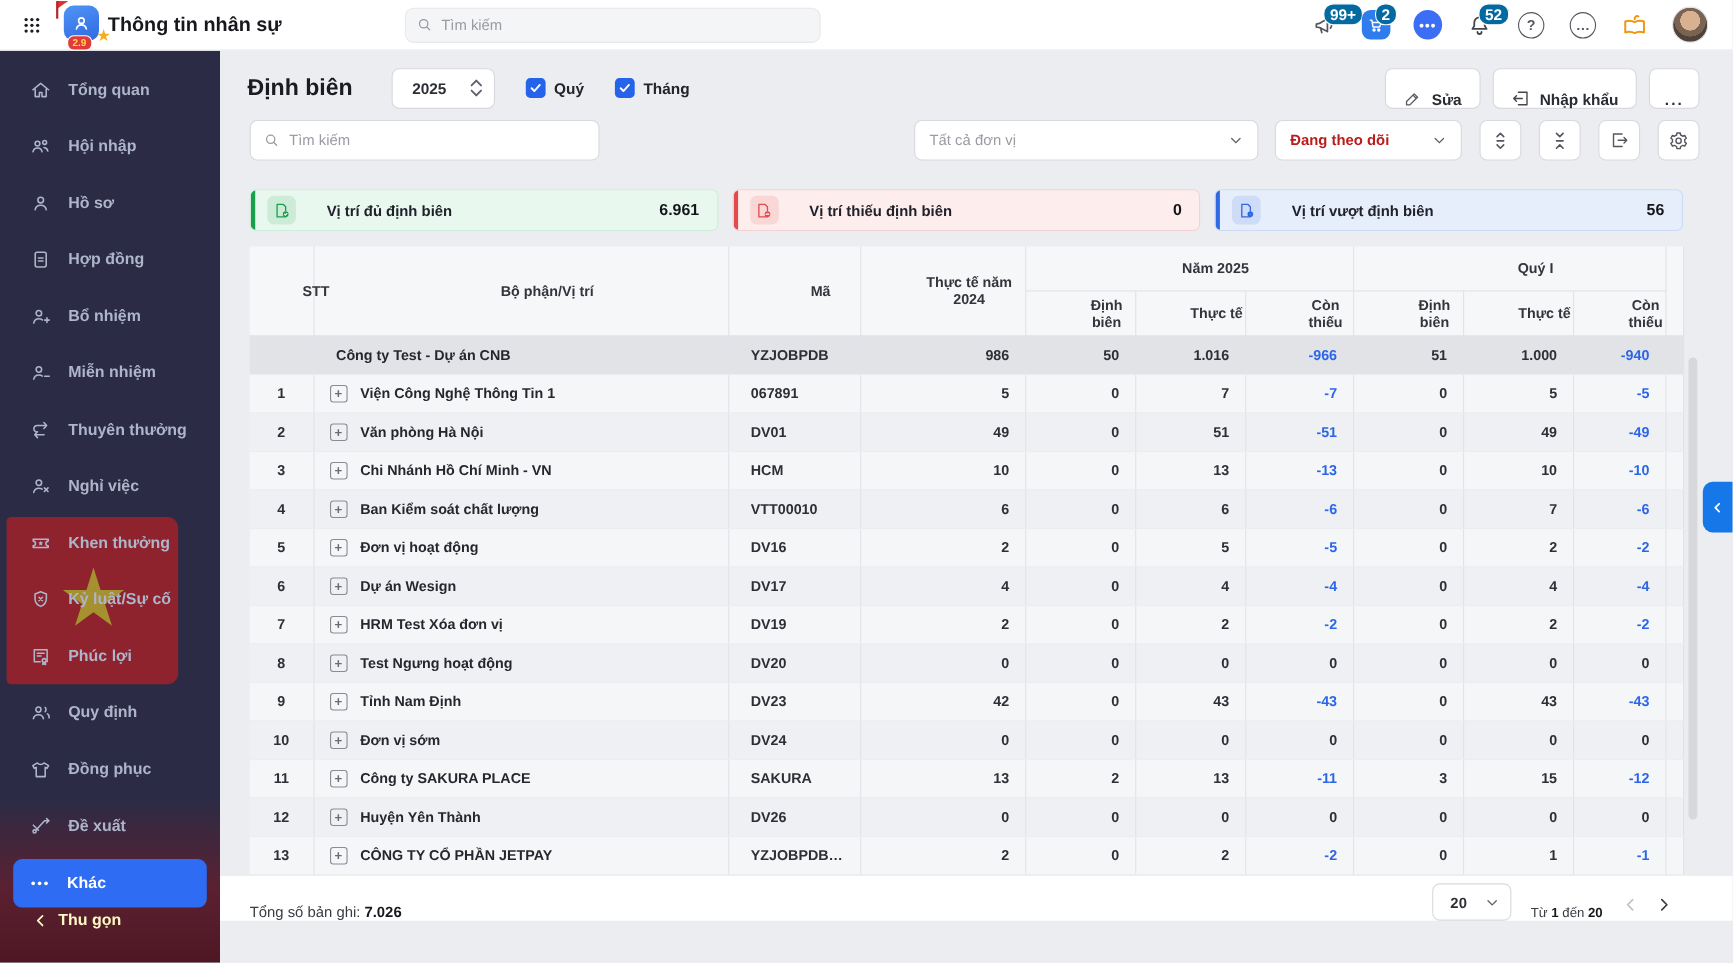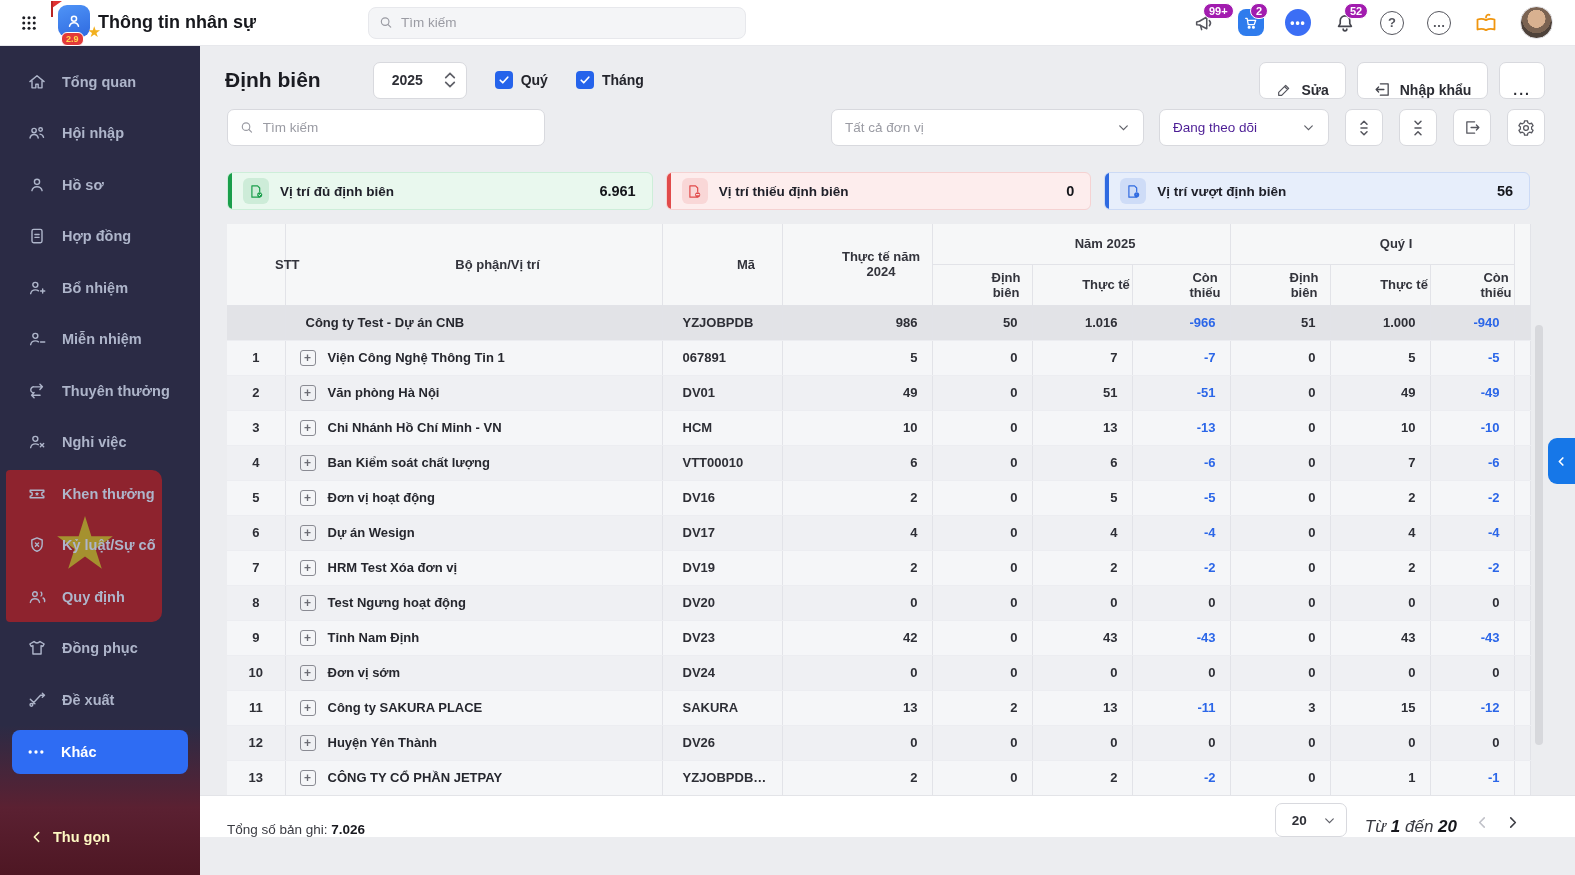--- a/index.html
+++ b/index.html
@@ -26,7 +26,7 @@
   .top-search input::placeholder { color:#9a9ba3; }
   .top-icons { margin-left:auto; display:flex; align-items:center; gap:21px; padding-right:22px; }
   .tico { position:relative; width:26px; height:26px; display:flex; align-items:center; justify-content:center; color:#55565e; cursor:pointer; }
-  .badge { position:absolute; top:-7px; left:12px; background:#a21caf; color:#fff; font-size:11px; font-weight:bold;
+  .badge { position:absolute; top:-7px; left:12px; background:#0369a1; color:#fff; font-size:14px; font-weight:bold;
     padding:1px 5px; border-radius:9px; border:1.5px solid #fff; white-space:nowrap;text-align:right; }
   .cart-sq { width:27px; height:27px; border-radius:8px; background:#2f7ced; display:flex; align-items:center; justify-content:center; }
   .chat-c { width:27px; height:27px; border-radius:50%; background:#3b6ef5; display:flex; align-items:center; justify-content:center;

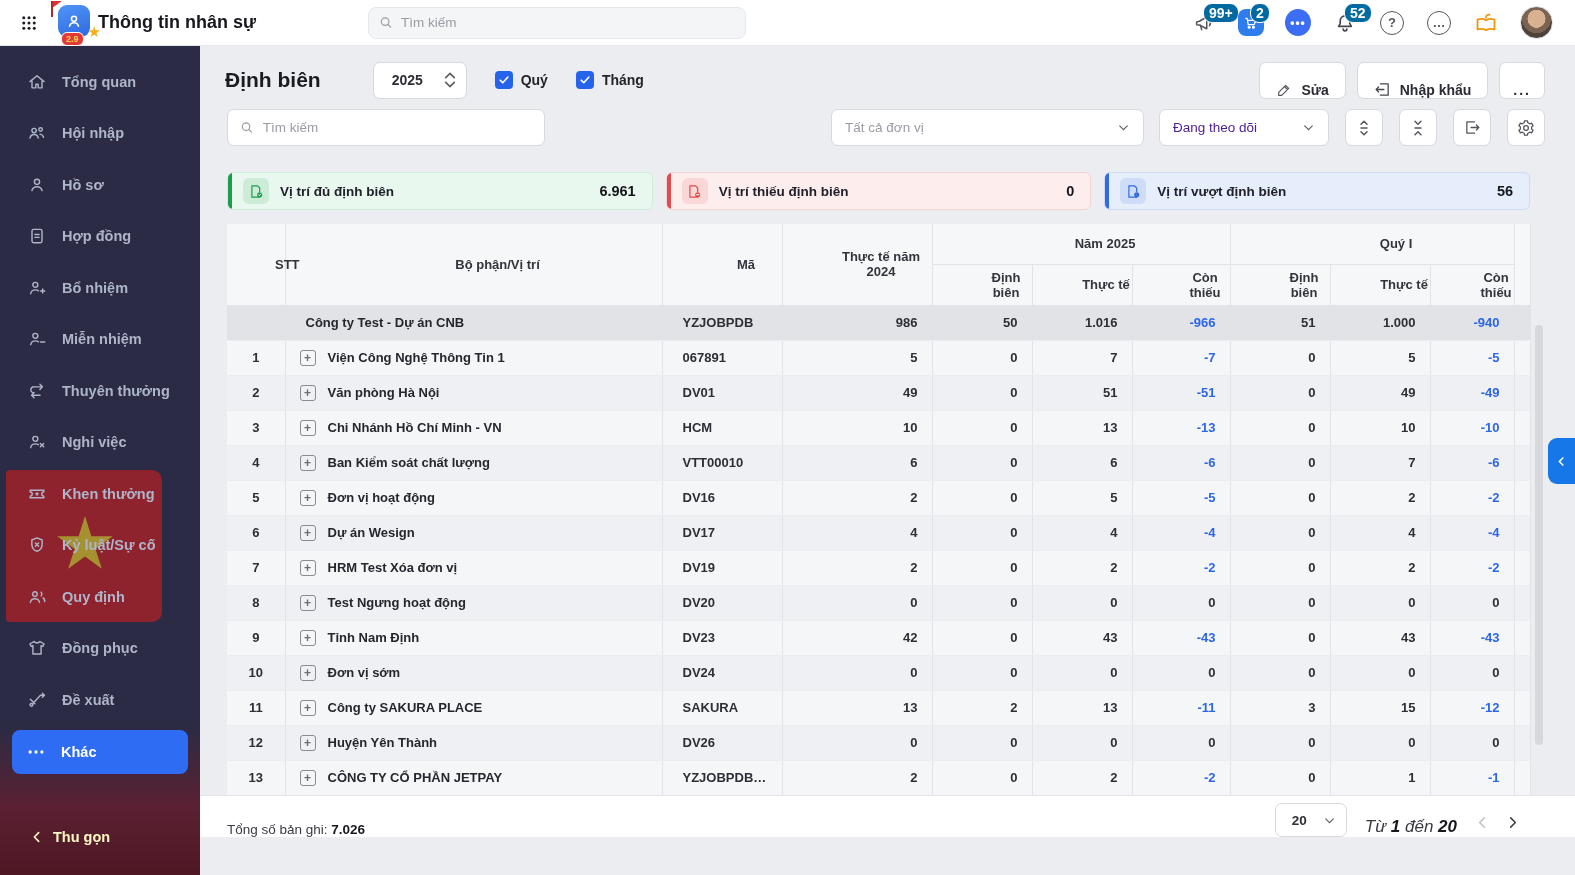--- a/index.html
+++ b/index.html
@@ -58,7 +58,7 @@
 
   .page-head { position:absolute; left:0; top:14px; width:100%; height:40px; display:flex; align-items:center; }
   .page-title { font-size:21px; font-weight:bold; color:#1b1c22; margin-left:25px; }
-  .year-box { margin-left:52px; width:94px; height:37px; background:#fff; border:1px solid #d8d9de; border-radius:7px;
+  .year-box { margin-left:35px; width:94px; height:37px; background:#fff; border:1px solid #d8d9de; border-radius:7px;
     display:flex; align-items:center; padding:0 10px 0 18px; cursor:pointer; }
   .year-box .yv { font-size:14px; font-weight:600; color:#2e2f36; }
   .spin { margin-left:auto; display:flex; flex-direction:column; gap:2px; color:#5f6068; }

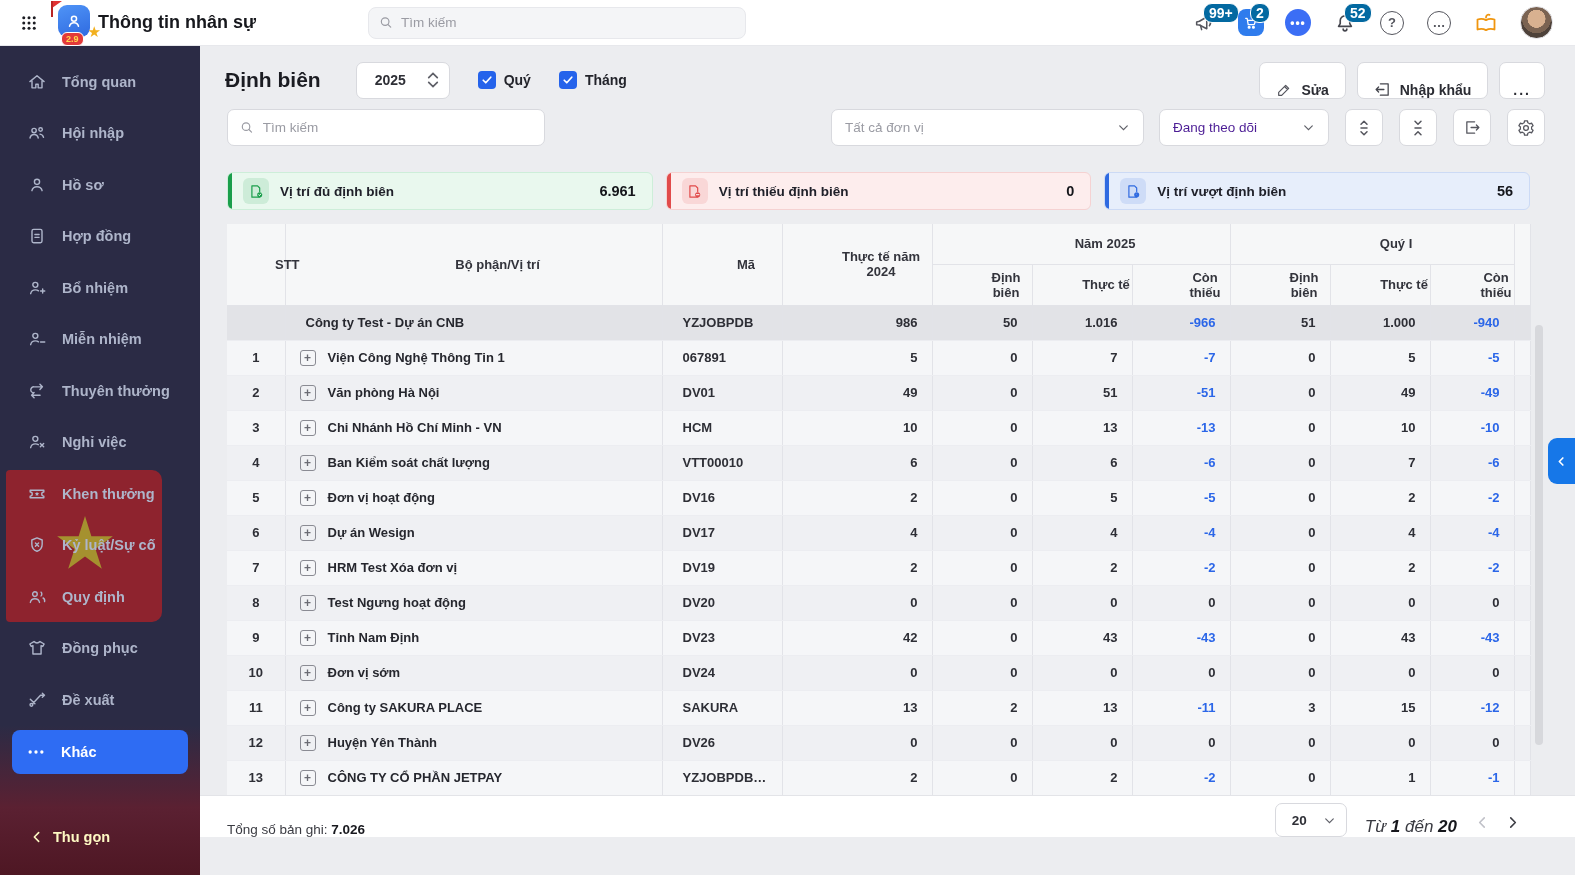--- a/index.html
+++ b/index.html
@@ -79,7 +79,7 @@
   .sel { height:37px; background:#fff; border:1px solid #d8d9de; border-radius:7px; display:flex; align-items:center;
     padding:0 13px; cursor:pointer; }
   .sel .sel-txt { font-size:13.5px; }
-  .sel .ph { color:#9a9ba3; } .sel .val { color:#4c1d95; font-weight:400; }
+  .sel .ph { color:#9a9ba3; } .sel .val { color:#b91c1c; font-weight:700; }
   .sel .car { margin-left:auto; color:#5f6068; display:flex; }
   .sel-unit { margin-left:auto; width:313px; }
   .sel-status { margin-left:15px; width:170px; }

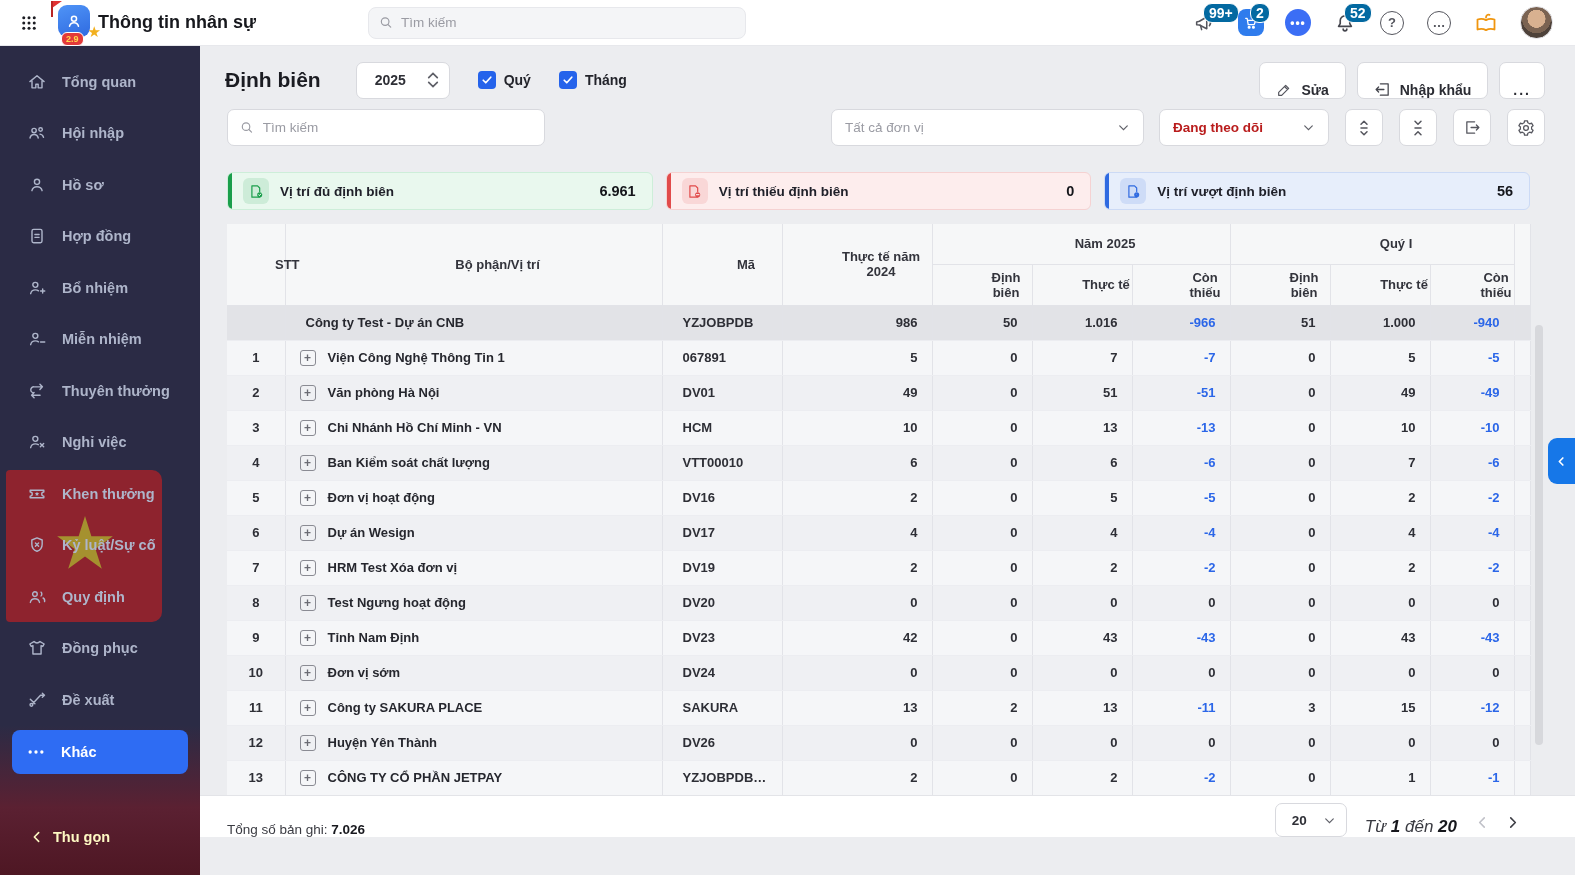--- a/index.html
+++ b/index.html
@@ -89,7 +89,7 @@
 
   
   .stats-row { position:absolute; left:27px; top:126px; width:1303px; height:38px; display:flex; gap:13px; }
-  .card { flex:1; position:relative; border-radius:6px; display:flex; align-items:center; gap:11px; padding:0 16px 0 15px; overflow:hidden; }
+  .card { flex:1; position:relative; border-radius:6px; display:flex; align-items:center; gap:28px; padding:0 16px 0 15px; overflow:hidden; }
   .card .bar { position:absolute; left:0; top:0; width:4px; height:100%; }
   .card .cic { width:26px; height:26px; border-radius:6px; display:flex; align-items:center; justify-content:center; }
   .card .clabel { font-size:13.5px; font-weight:600; color:#20212a; }

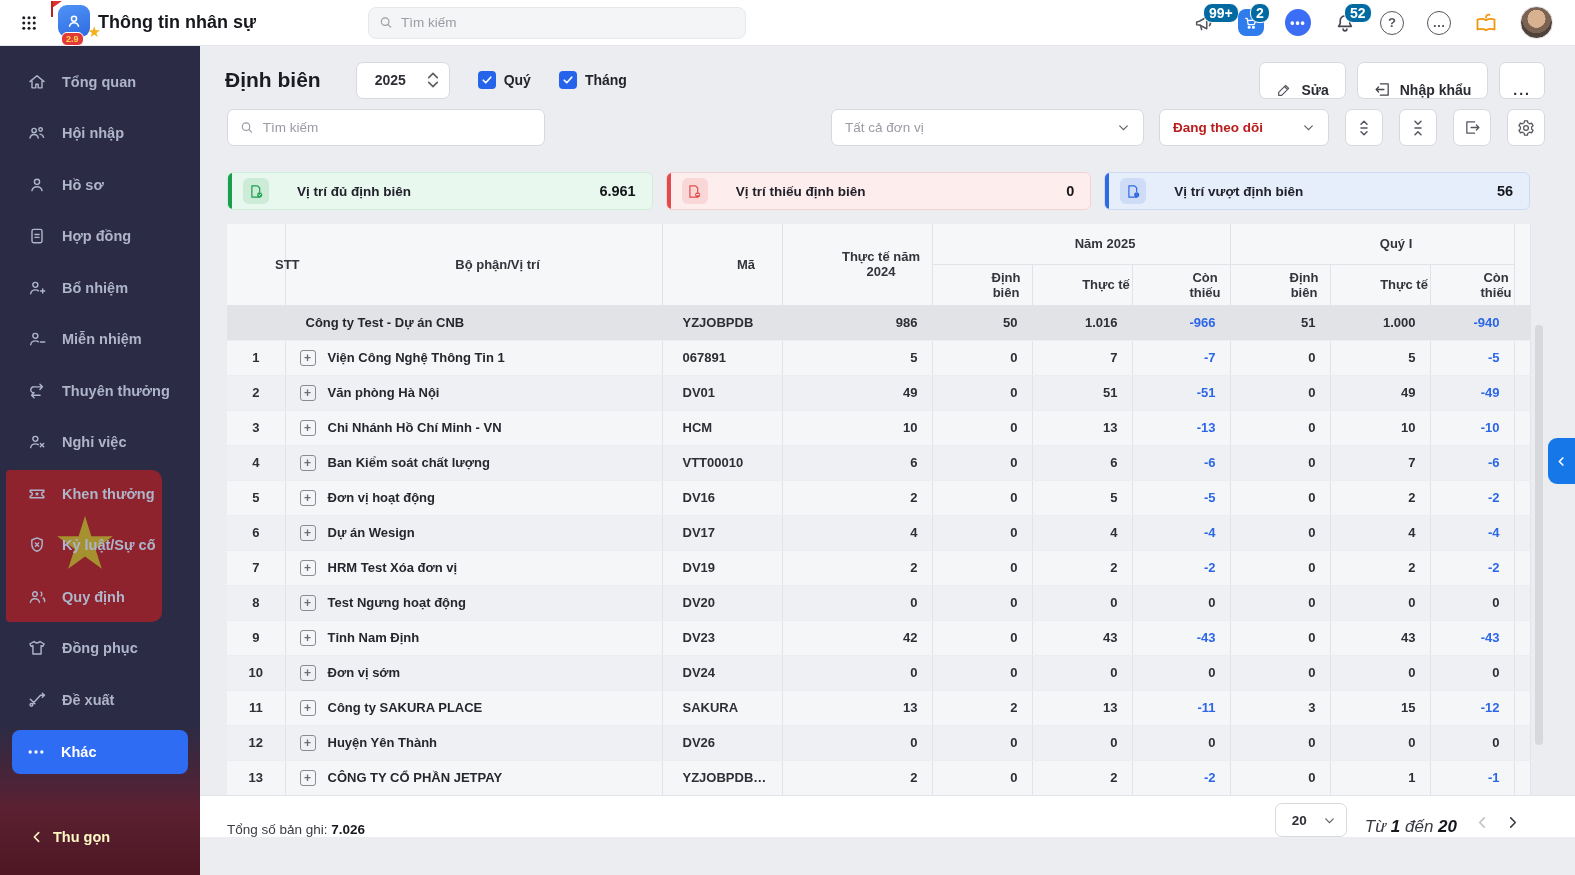--- a/index.html
+++ b/index.html
@@ -314,6 +314,17 @@
           </svg>
         </span>
         <span class="nav-label">Kỷ luật/Sự cố</span>
+      </div>
+      <div class="nav-item">
+        <span class="nav-ic">
+          <svg viewBox="0 0 24 24" fill="none" stroke="currentColor" stroke-width="1.7" stroke-linecap="round" stroke-linejoin="round">
+            <path d="M19 17.5V4.5H5v13h6.5"></path>
+            <path d="M8.3 8.3h7.4M8.3 11.3h4"></path>
+            <circle cx="15.8" cy="16.2" r="2.1"></circle>
+            <path d="m14.7 18 -.4 2.5 1.5-.9 1.5.9-.4-2.5"></path>
+          </svg>
+        </span>
+        <span class="nav-label">Phúc lợi</span>
       </div>
       <div class="nav-item">
         <span class="nav-ic">

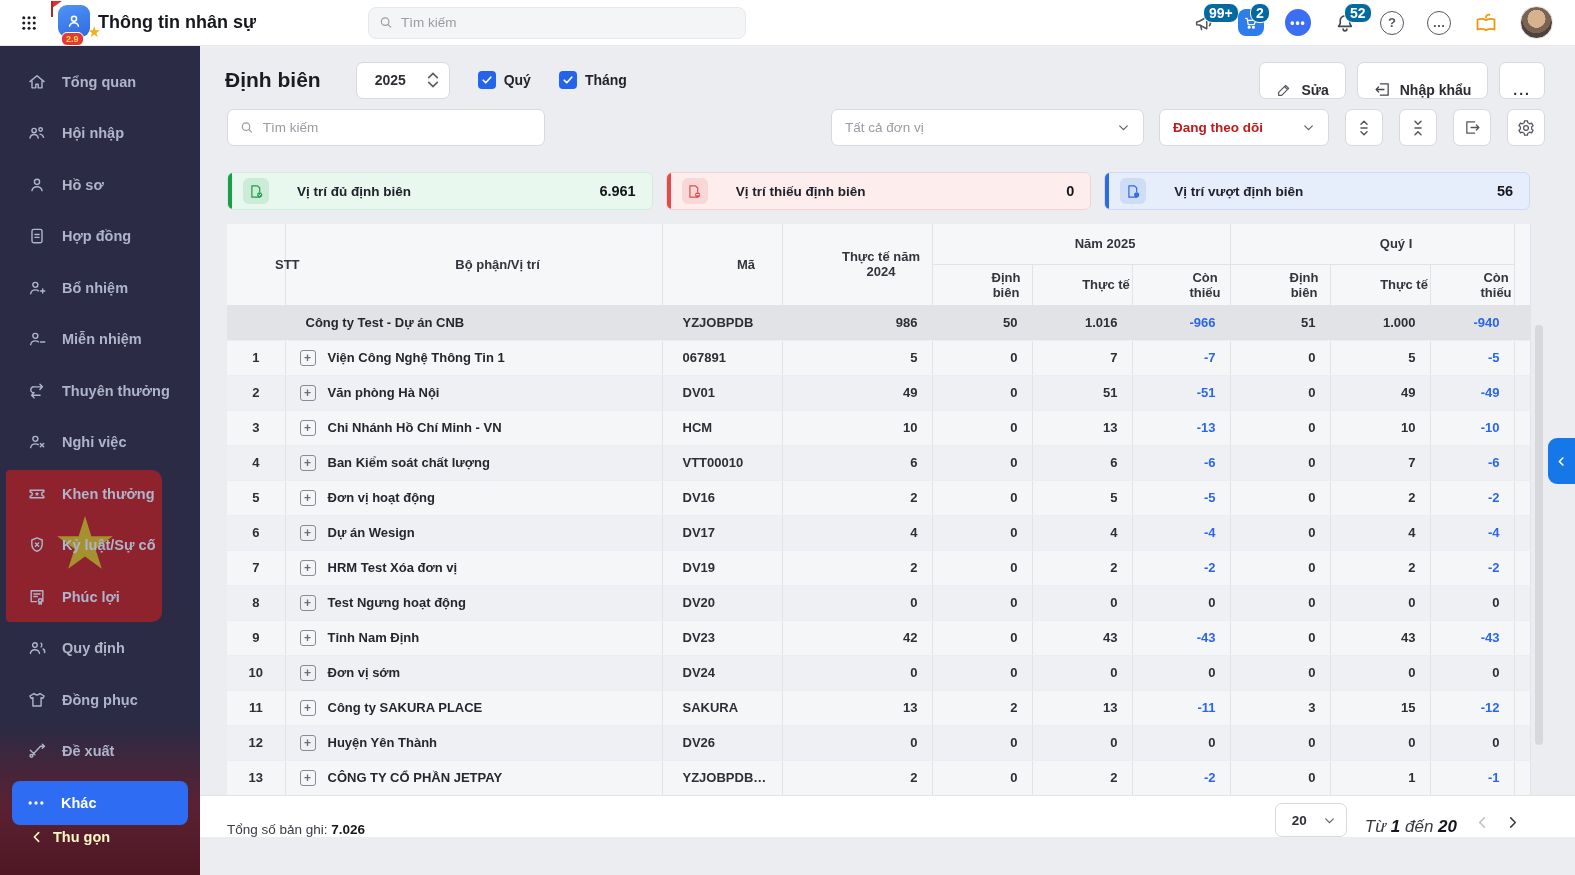--- a/index.html
+++ b/index.html
@@ -127,7 +127,7 @@
   .psize { margin-left:auto; width:72px; height:34px; background:#fff; border:1px solid #d8d9de; border-radius:7px;
     display:flex; align-items:center; padding:0 10px 0 16px; cursor:pointer; font-size:13.5px; font-weight:600; color:#2e2f36; }
   .psize .car { margin-left:auto; color:#5f6068; display:flex; }
-  .range-txt { margin:0 10px 0 18px; font-size:17px; color:#3a3b42;font-style:italic; }
+  .range-txt { margin:0 10px 0 18px; font-size:12px; color:#3a3b42; }
   .range-txt b { color:#17181d; }
   .pg { width:30px; height:30px; display:flex; align-items:center; justify-content:center; cursor:pointer; }
   .pg.prev { color:#c0c1c8; } .pg.next { color:#3c3d44; margin-right:48px; }

